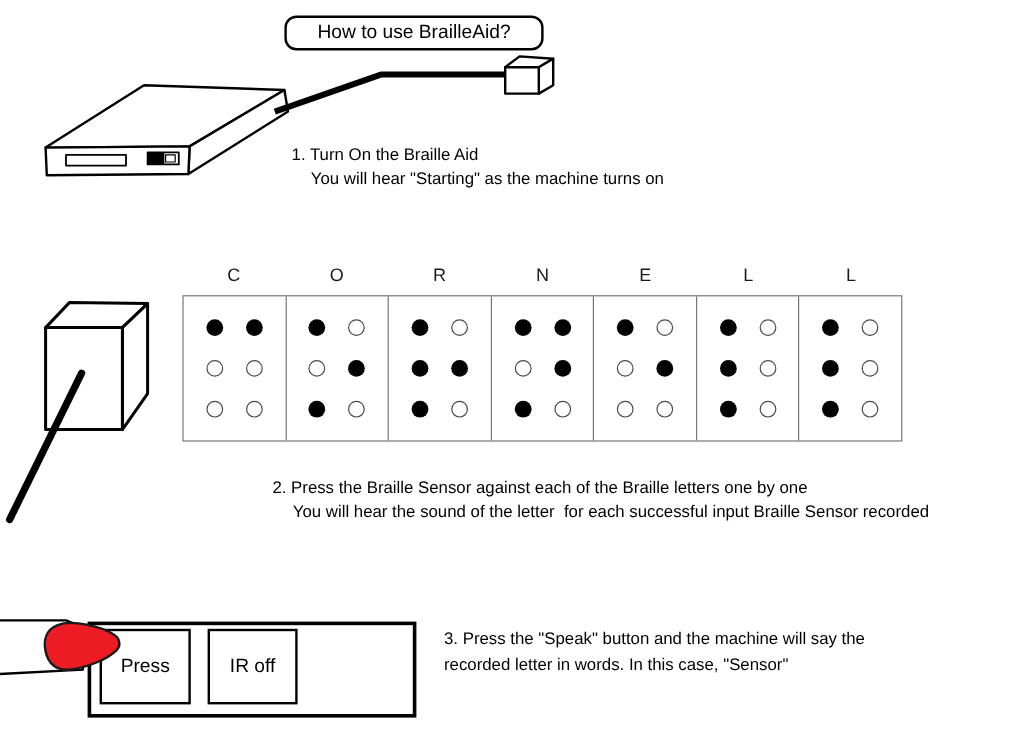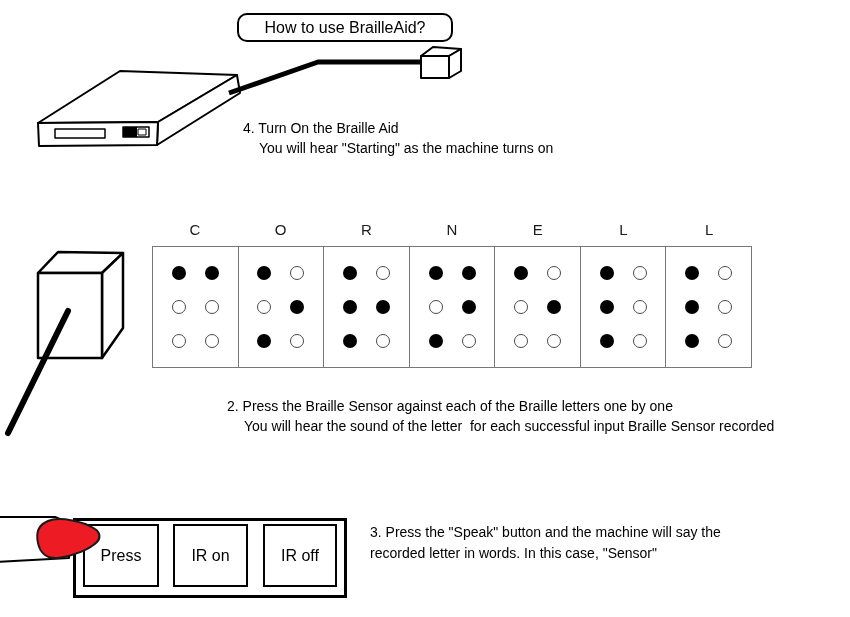--- a/index.html
+++ b/index.html
@@ -62,7 +62,7 @@
   </div>
 
   <div class="step step1">
-    <div class="step-line">4. Turn On the Braille Aid</div>
+    <div class="step-line">1. Turn On the Braille Aid</div>
     <div class="step-line indent">You will hear "Starting" as the machine turns on</div>
   </div>
 

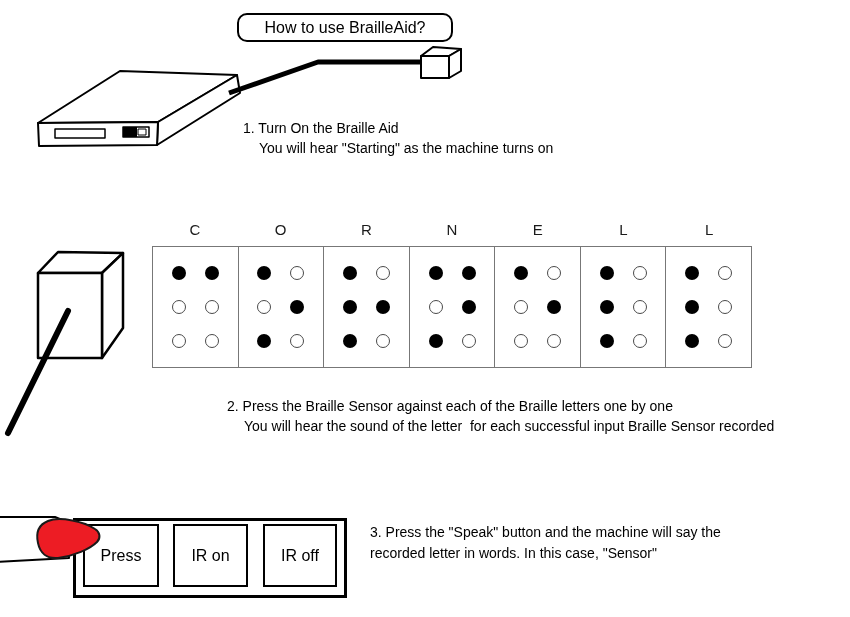--- a/index.html
+++ b/index.html
@@ -143,7 +143,6 @@
 
   <div class="button-panel">
       <div class="device-button">Press</div>
-      <div class="device-button">IR on</div>
       <div class="device-button">IR off</div>
     </div>
 

